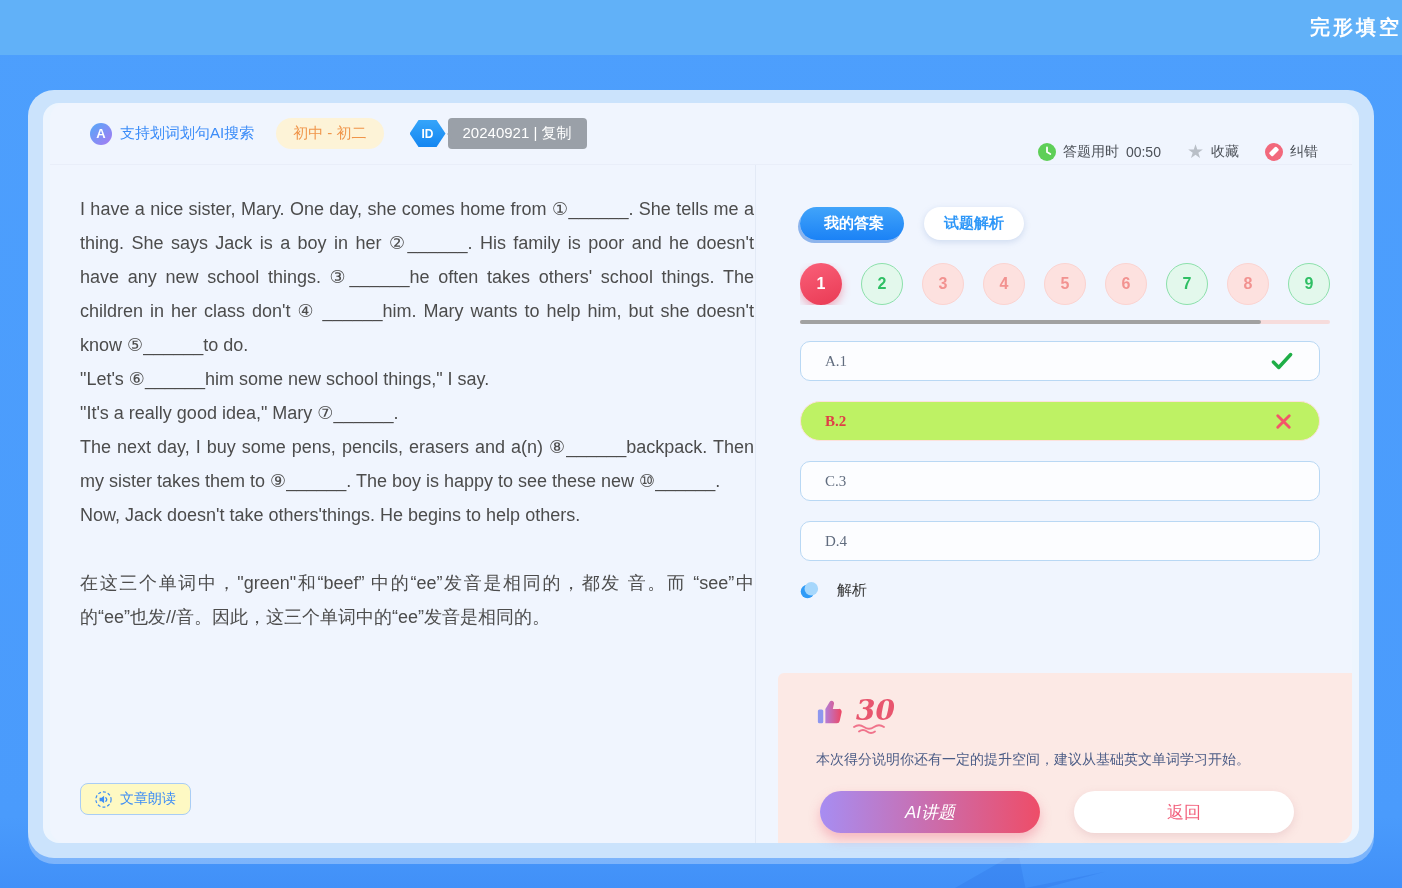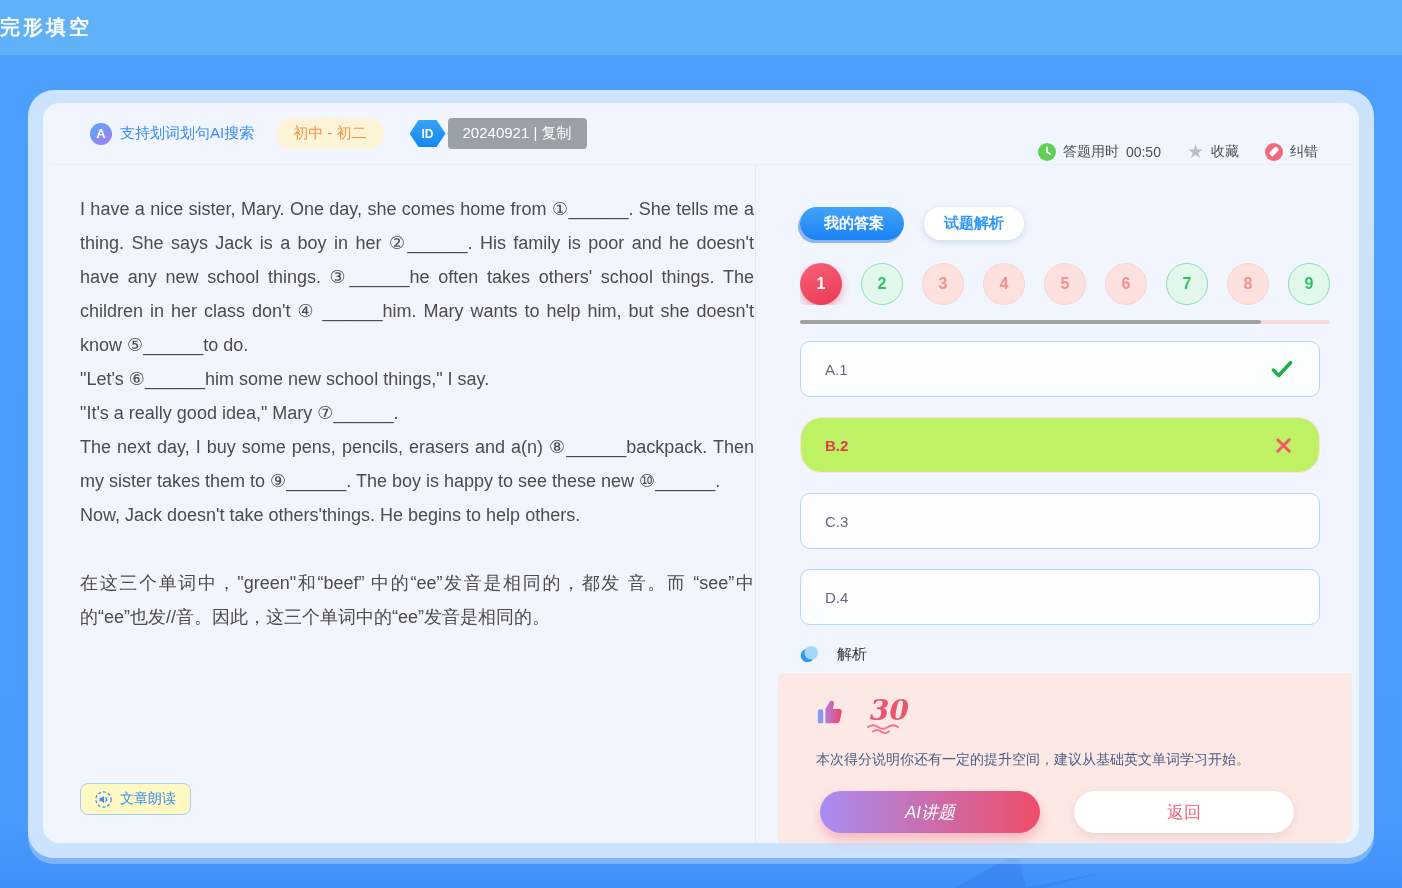--- a/index.html
+++ b/index.html
@@ -14,7 +14,7 @@
   
   .app-header {
     position:absolute; top:0; left:0; width:100%; height:55px;
-    background:#61b1f8; display:flex; align-items:center; justify-content:flex-start;
+    background:#61b1f8; display:flex; align-items:center; justify-content:flex-end;
   }
   .app-title { color:#fff; font-size:20px; font-weight:bold; letter-spacing:3px; }
 

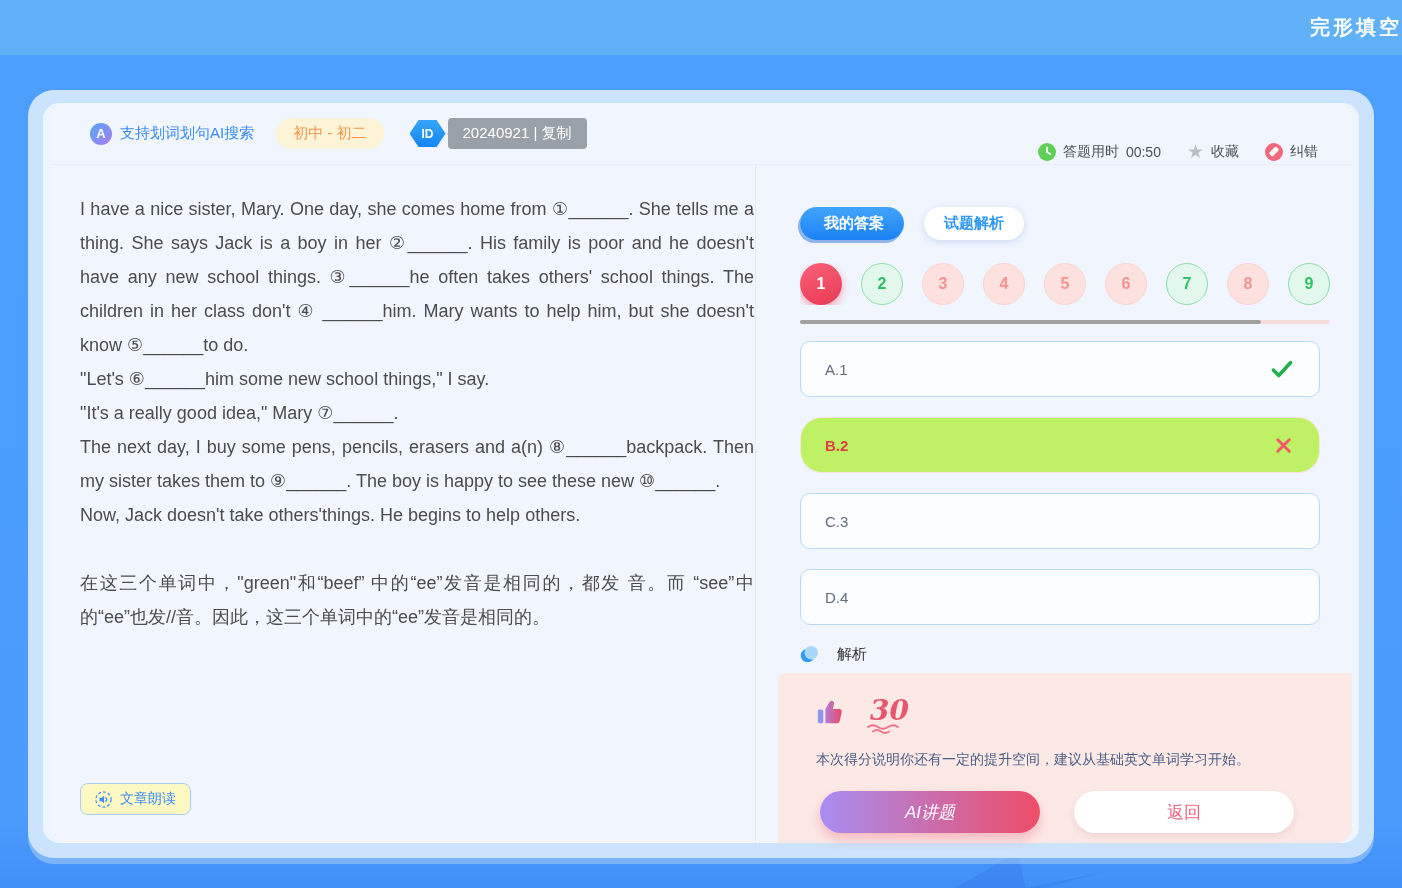--- a/index.html
+++ b/index.html
@@ -138,9 +138,9 @@
 
   .options { margin-top:17px; width:520px; }
   .option {
-    height:56px; border-radius:10px; background:#fcfdff; border:1px solid #b9d8f4;
+    height:40px; border-radius:10px; background:#fcfdff; border:1px solid #b9d8f4;
     margin-bottom:20px; display:flex; align-items:center; justify-content:space-between;
-    padding:0 24px; font-size:15px; color:#606c7e; cursor:pointer;
+    padding:0 24px; font-size:15px; color:#606c7e; cursor:pointer;font-family:Liberation Serif, serif;
   }
   .option.wrong { background:#bef264; border-color:#fce1dd;border-radius:22px; }
   .option.wrong .opt-label { color:#e03e47; font-weight:bold; }

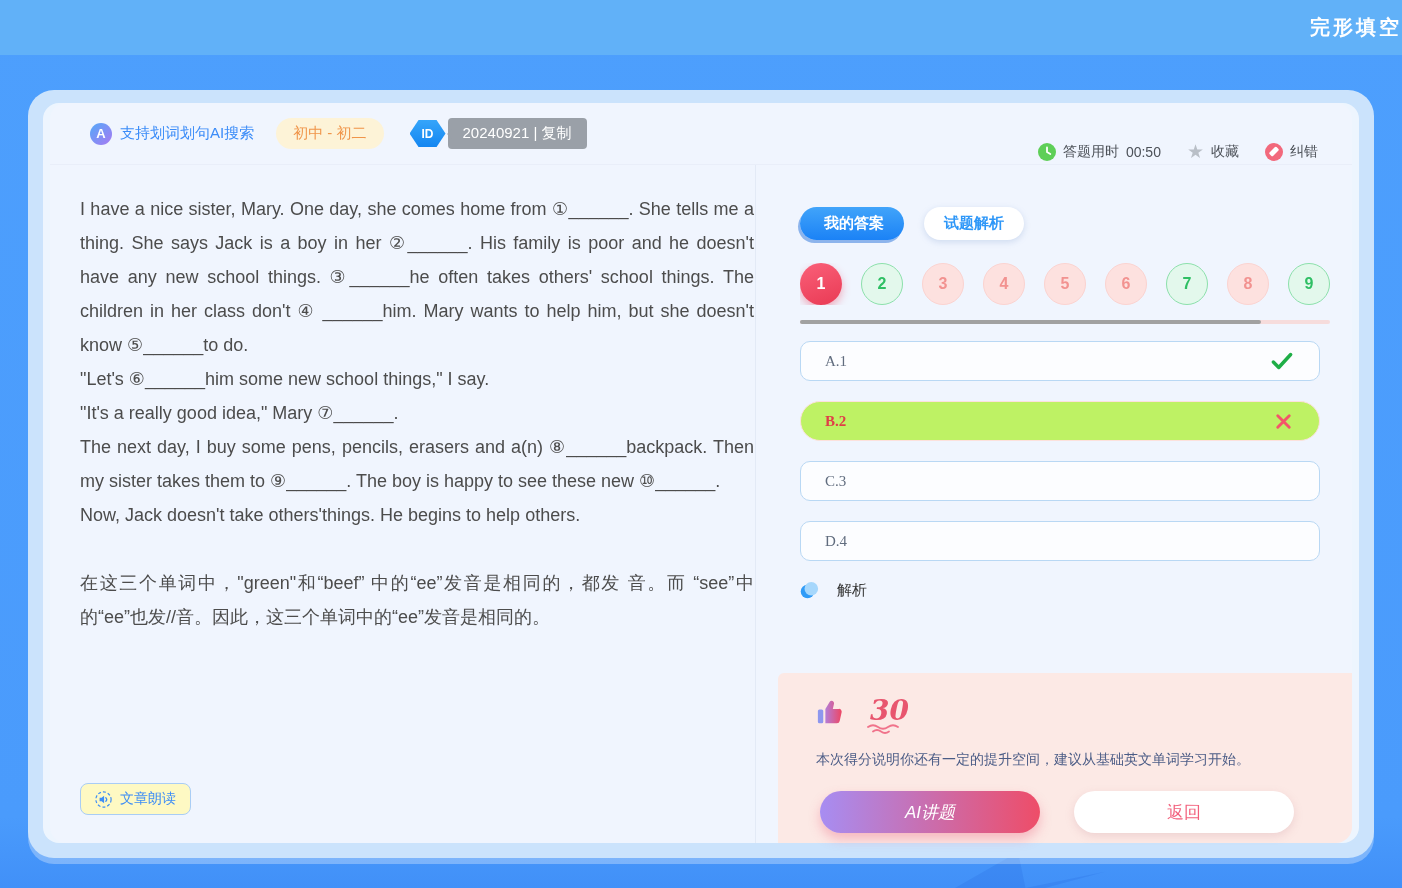--- a/index.html
+++ b/index.html
@@ -156,7 +156,7 @@
     background:#fce9e5; border-radius:6px 0 16px 0;
     padding:24px 0 0 38px;
   }
-  .score-row { display:flex; align-items:flex-start; gap:24px; height:44px; }
+  .score-row { display:flex; align-items:flex-start; gap:10px; height:44px; }
   .score-val-wrap { position:relative; display:inline-block; }
   .score-value {
     font-family:"DejaVu Serif","Liberation Serif",serif;

